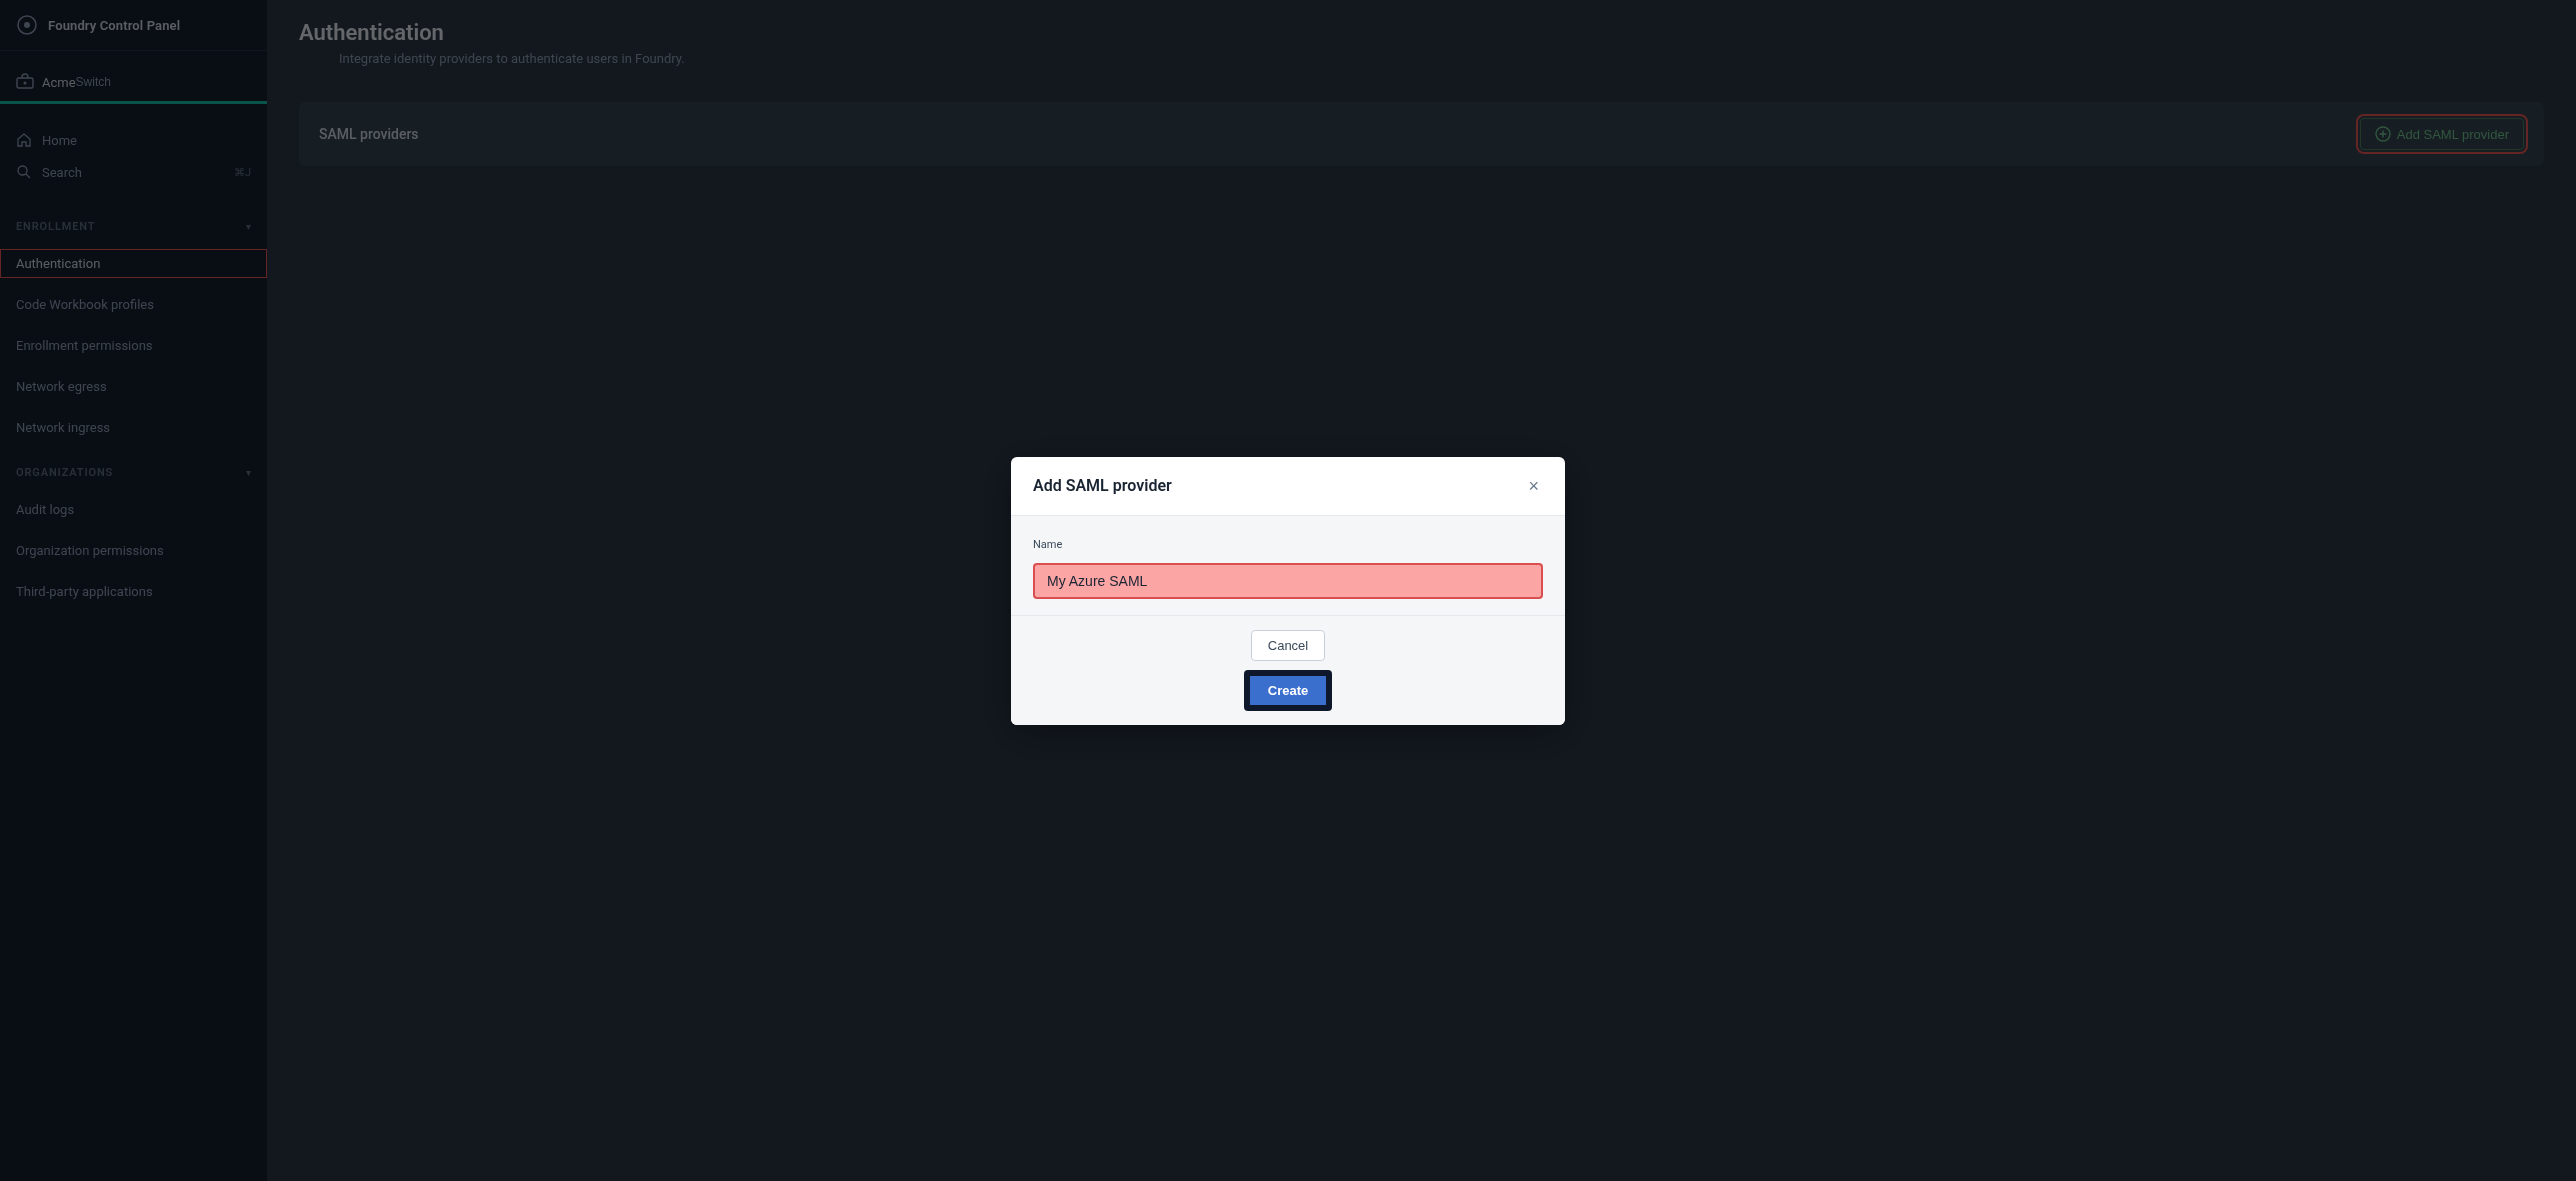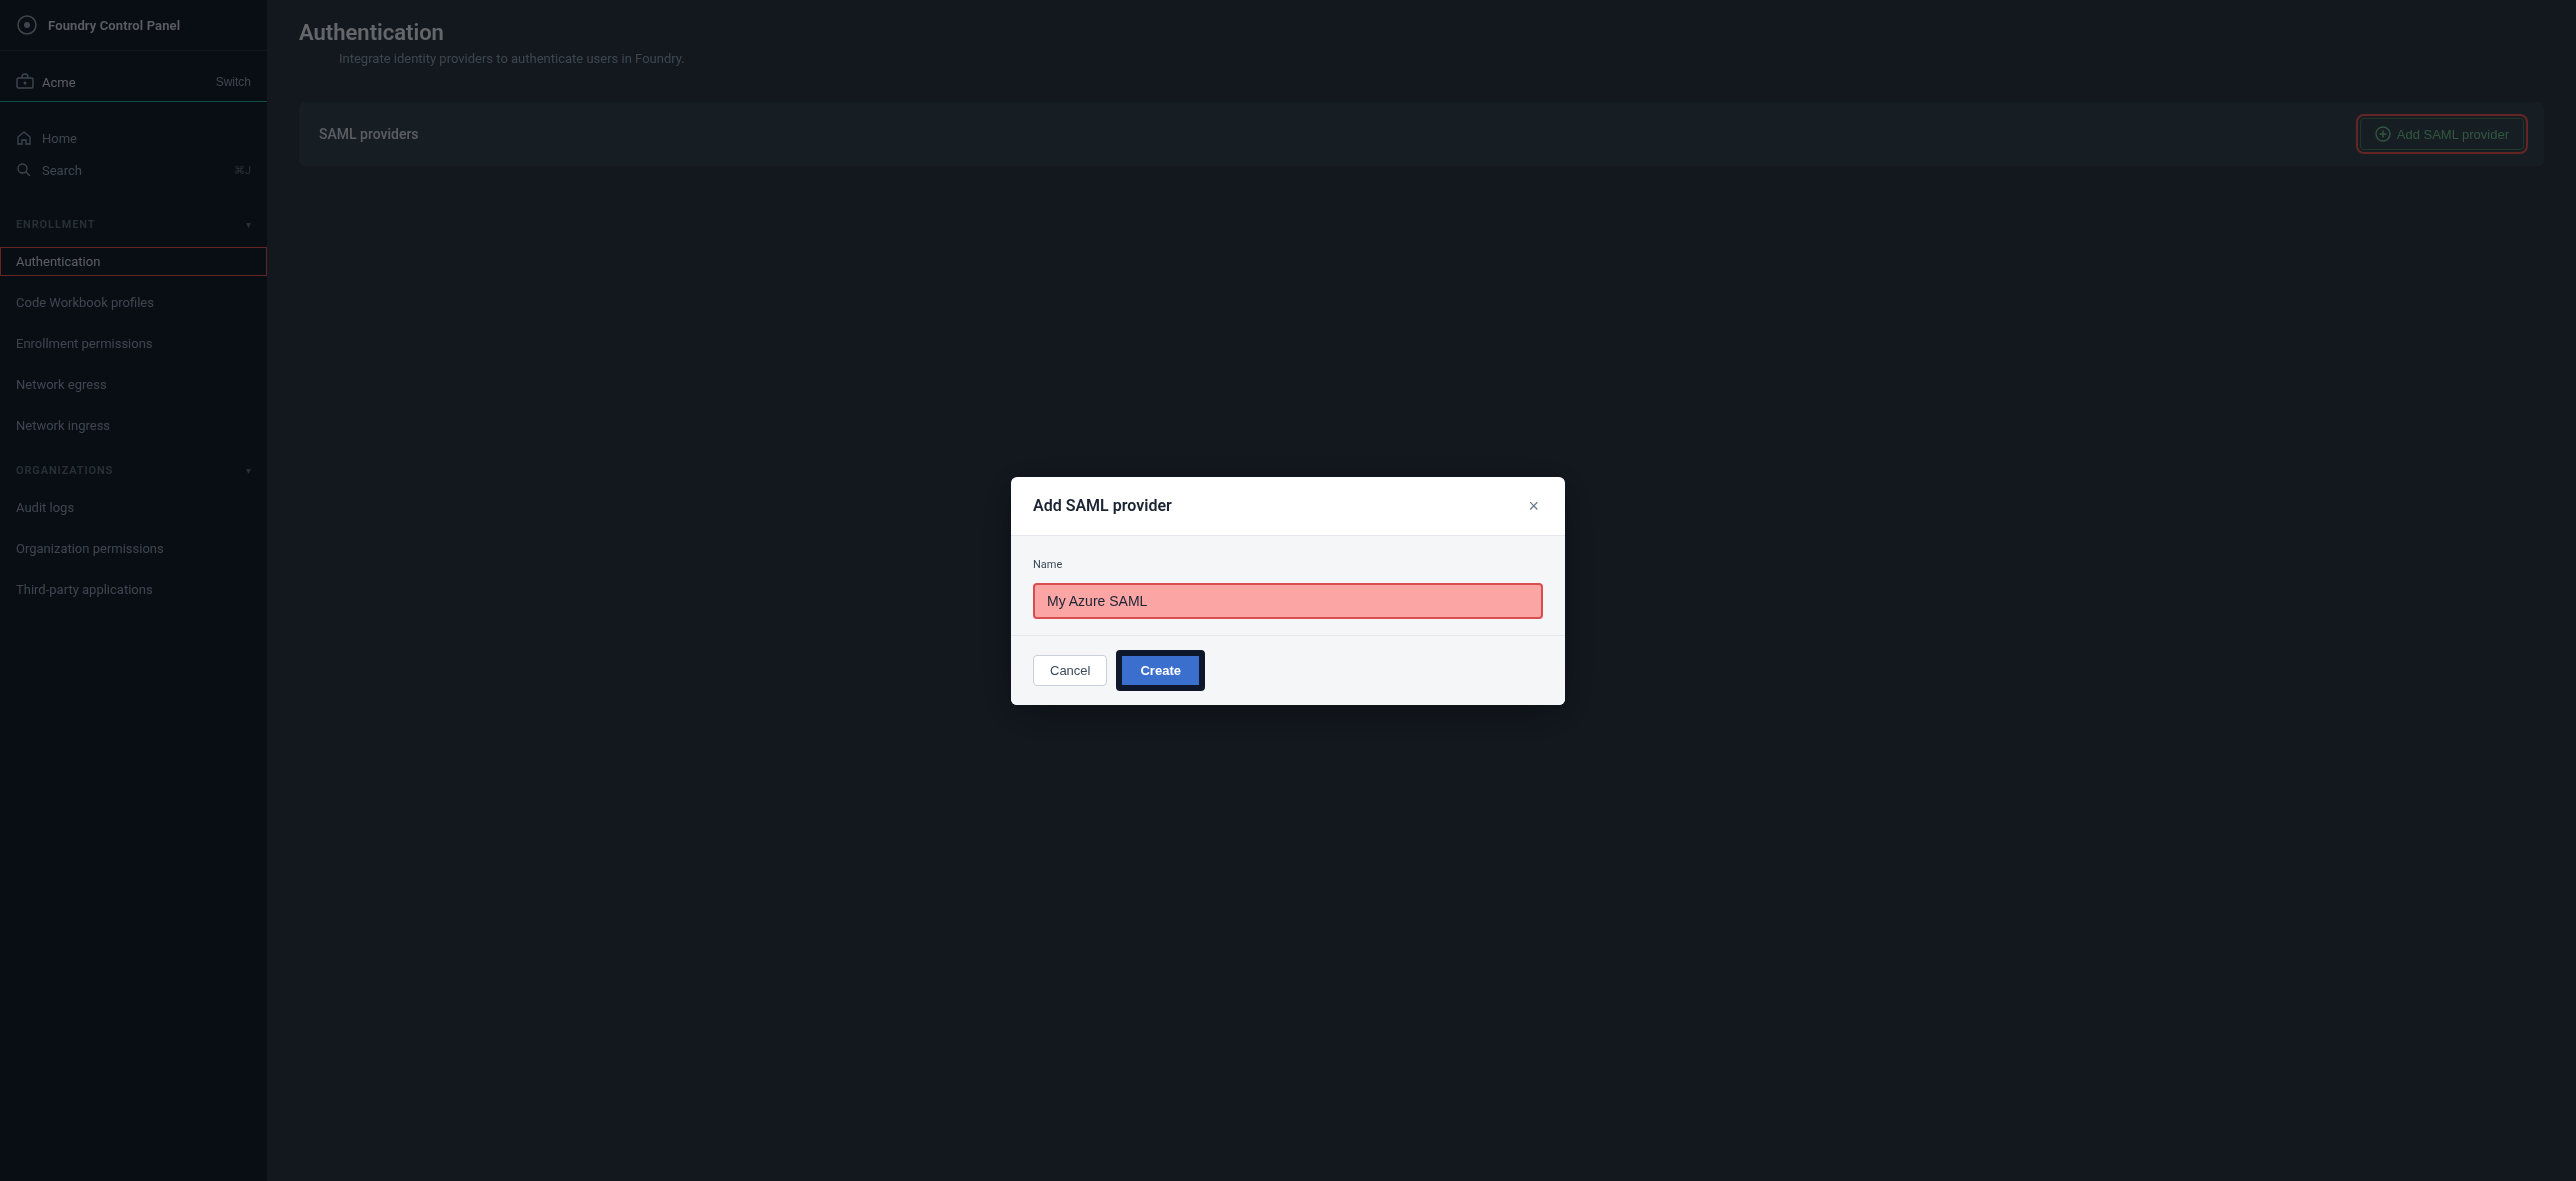--- a/index.html
+++ b/index.html
@@ -41,9 +41,9 @@
     .sidebar-org {
       display: flex;
       align-items: center;
-      justify-content: space-between;
+      justify-content: flex-start;
       padding: 10px 16px;
-      border-bottom: 1px solid #14b8a6;
+      border-bottom: 3px solid #14b8a6;
     }
 
     .sidebar-org-name {

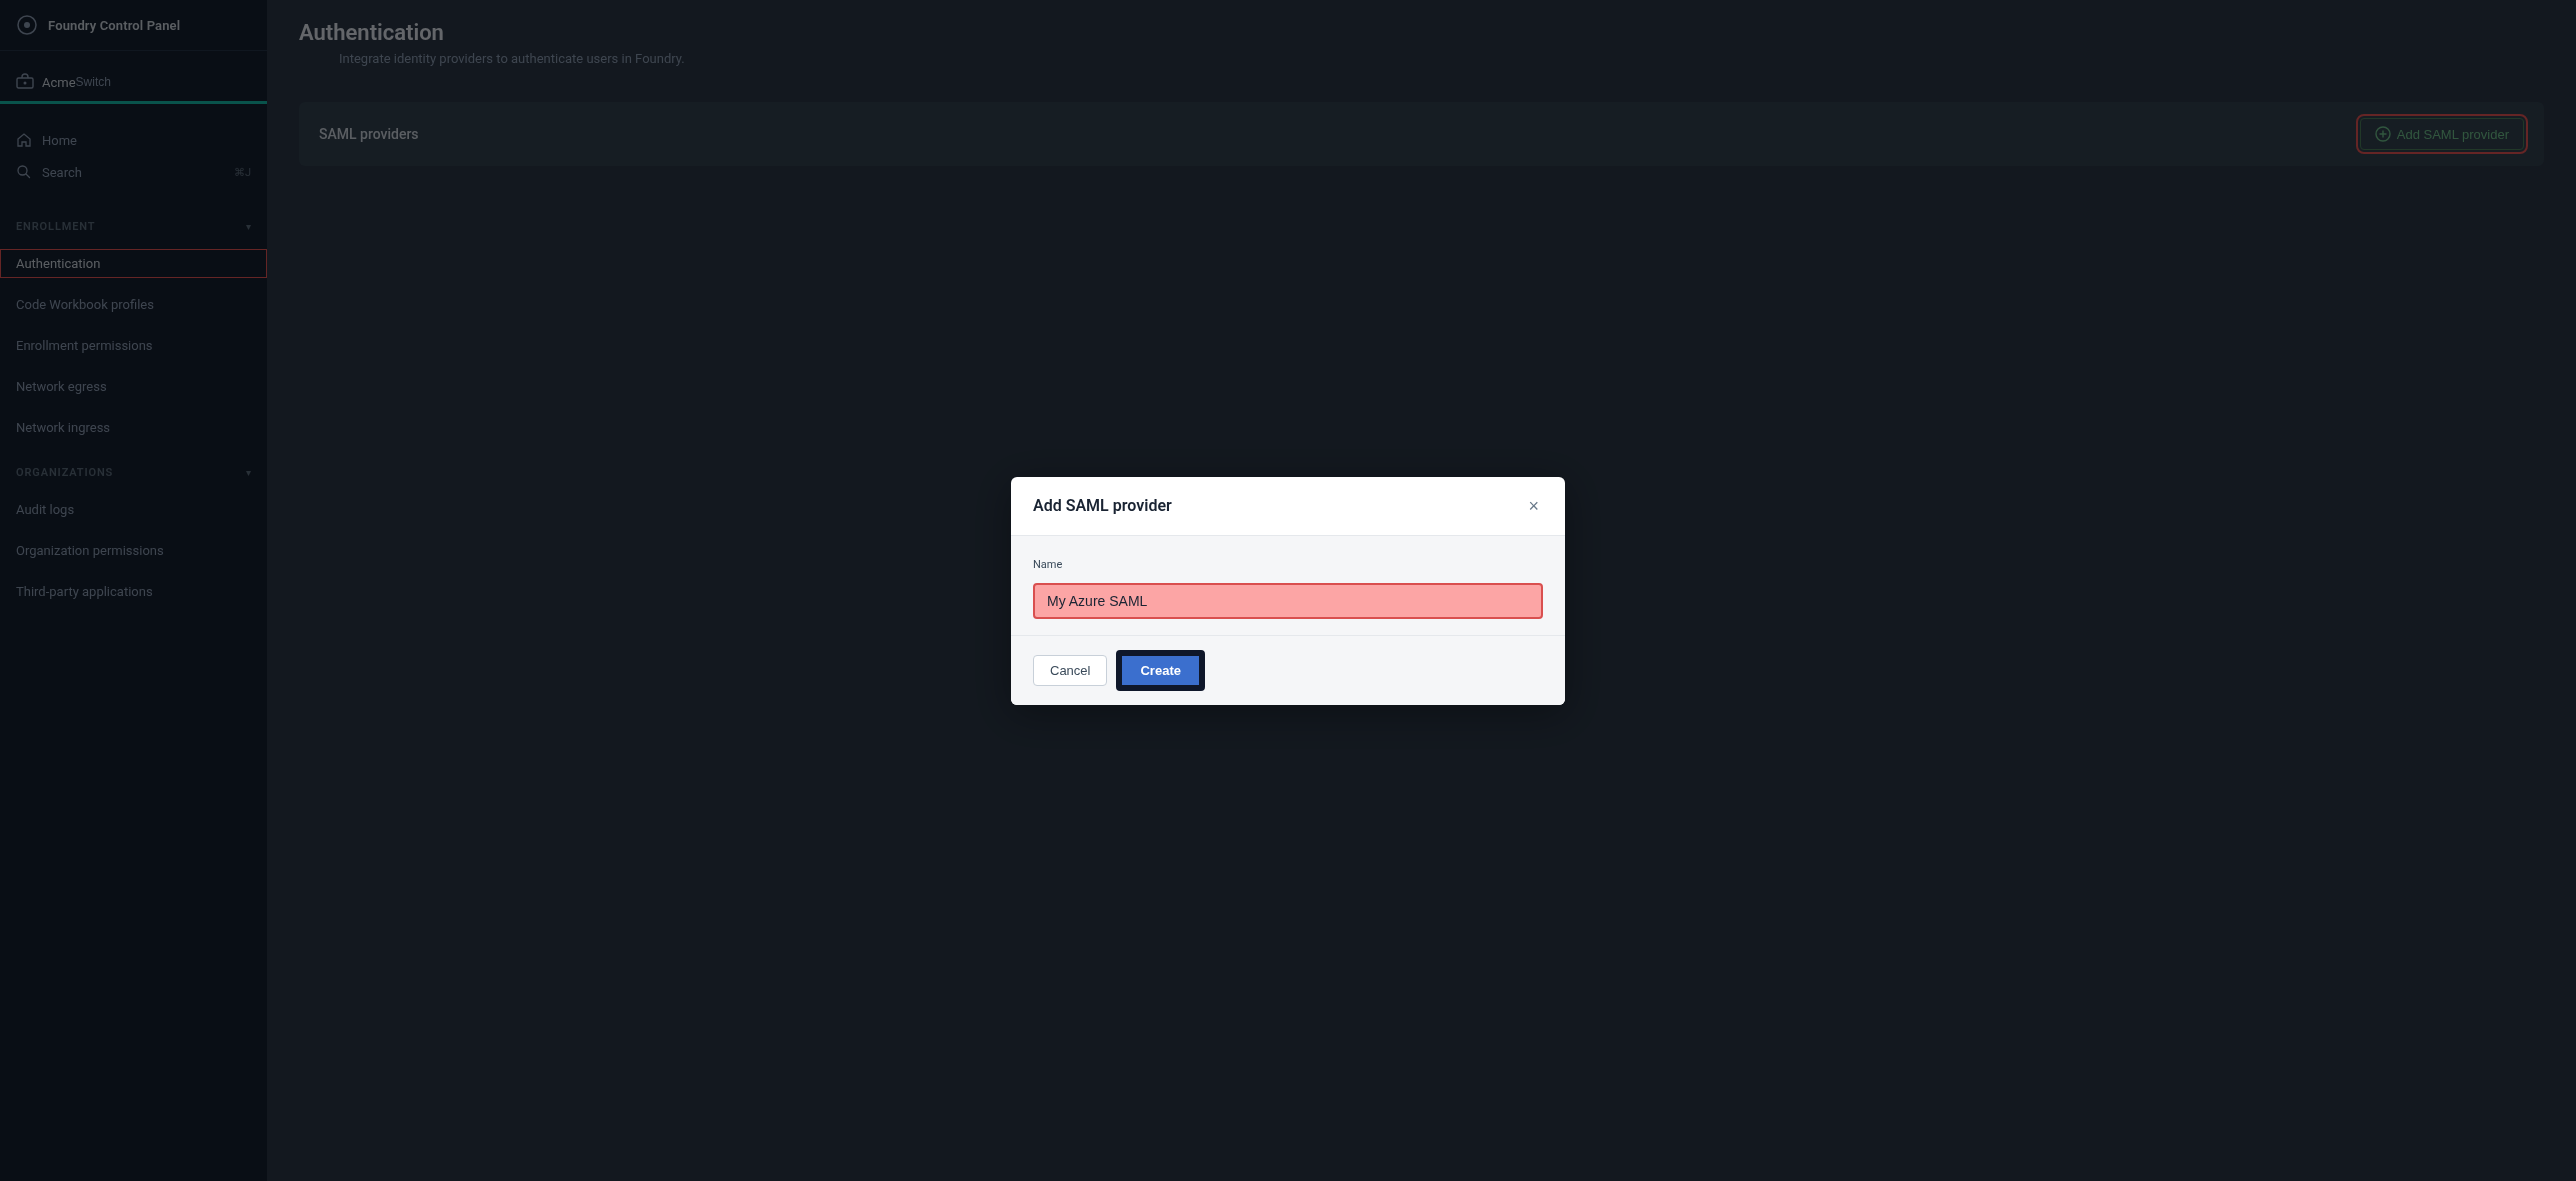--- a/index.html
+++ b/index.html
@@ -260,11 +260,12 @@
     .modal-footer {
       display: flex;
       align-items: center;
-      justify-content: flex-start;
+      justify-content: flex-end;
       gap: 9px;
       padding: 14px 22px;
       background: #f5f6f8;
       border-top: 1px solid #e5e8ec;
+      flex-direction: column;
     }
 
     .btn-cancel {

